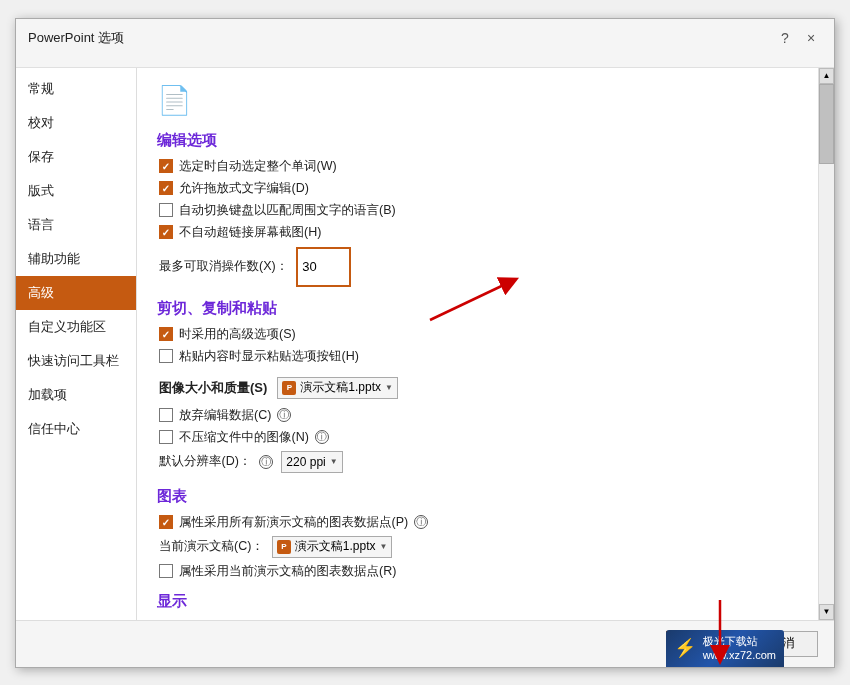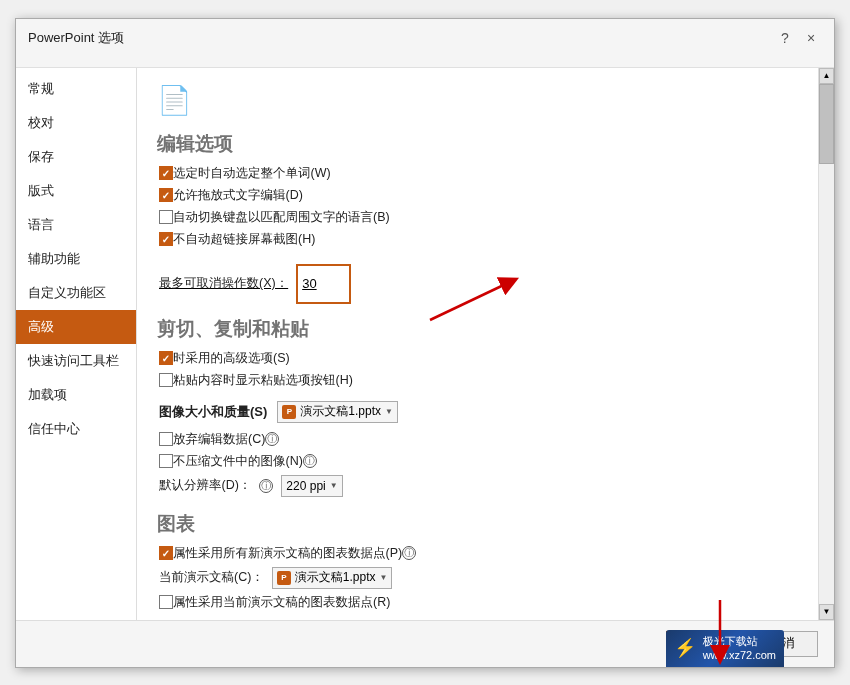--- a/index.html
+++ b/index.html
@@ -135,9 +135,9 @@
       color: #222;
     }
     .section-title {
-      font-size: 19px;
+      font-size: 15px;
       font-weight: bold;
-      color: #737373;
+      color: #6d28d9;
       margin-bottom: 8px;
       margin-top: 6px;
     }

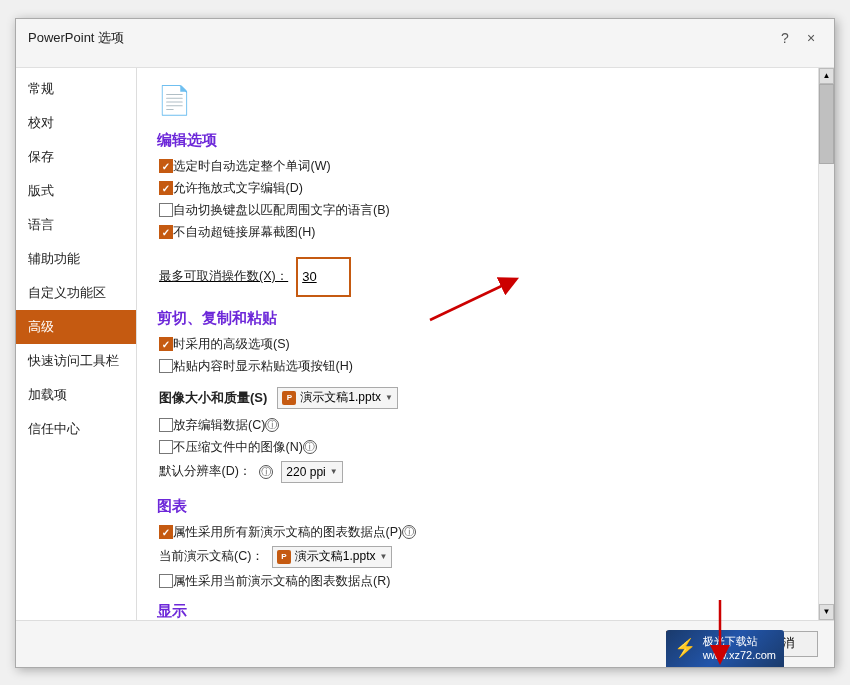--- a/index.html
+++ b/index.html
@@ -144,6 +144,7 @@
     .option-row {
       display: flex;
       align-items: center;
+      gap: 6px;
       margin-bottom: 5px;
       padding-left: 2px;
     }

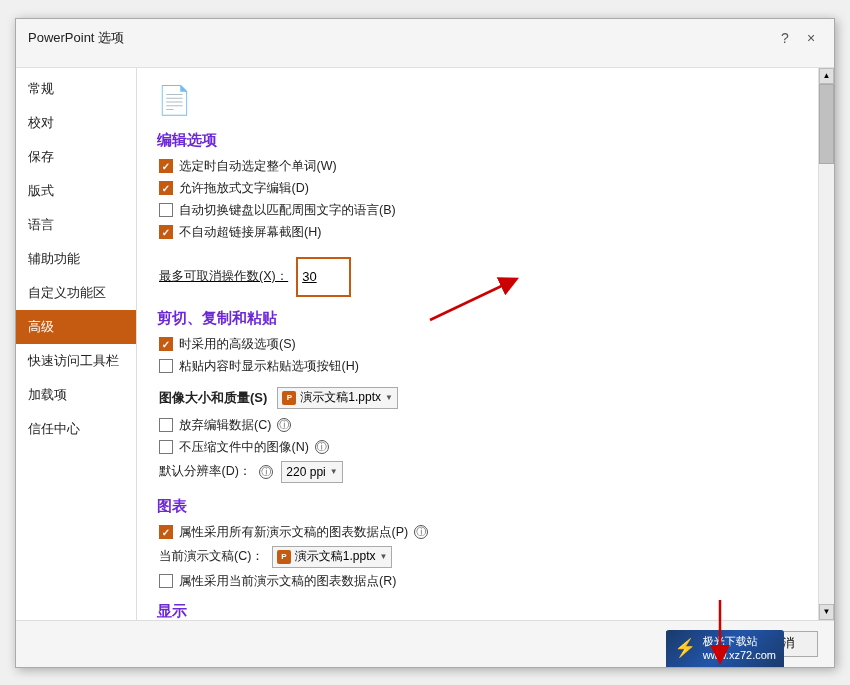--- a/index.html
+++ b/index.html
@@ -351,7 +351,7 @@
           <span class="option-label">不自动超链接屏幕截图(H)</span>
         </div>
 
-        <div class="inline-row" style="margin-top:16px;margin-bottom:12px;text-decoration:underline;">
+        <div class="inline-row" style="margin-top:6px;margin-bottom:12px;">
           <span class="inline-label">最多可取消操作数(X)：</span>
           <input type="text" class="number-input" value="30" style="">
         </div>

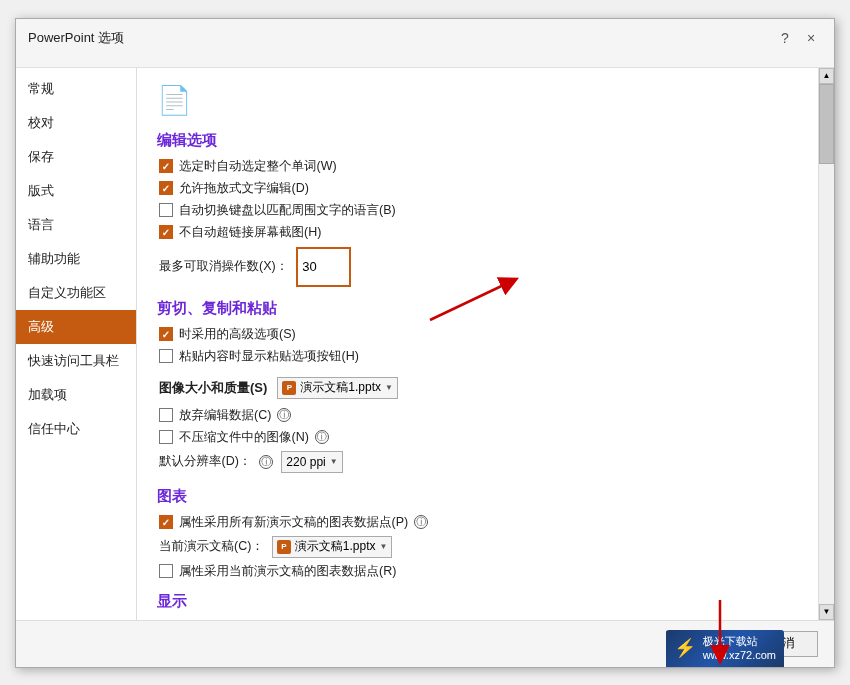--- a/index.html
+++ b/index.html
@@ -318,8 +318,8 @@
       <div class="sidebar-item">版式</div>
       <div class="sidebar-item">语言</div>
       <div class="sidebar-item">辅助功能</div>
+      <div class="sidebar-item active">高级</div>
       <div class="sidebar-item">自定义功能区</div>
-      <div class="sidebar-item active">高级</div>
       <div class="sidebar-item">快速访问工具栏</div>
       <div class="sidebar-item">加载项</div>
       <div class="sidebar-item">信任中心</div>

